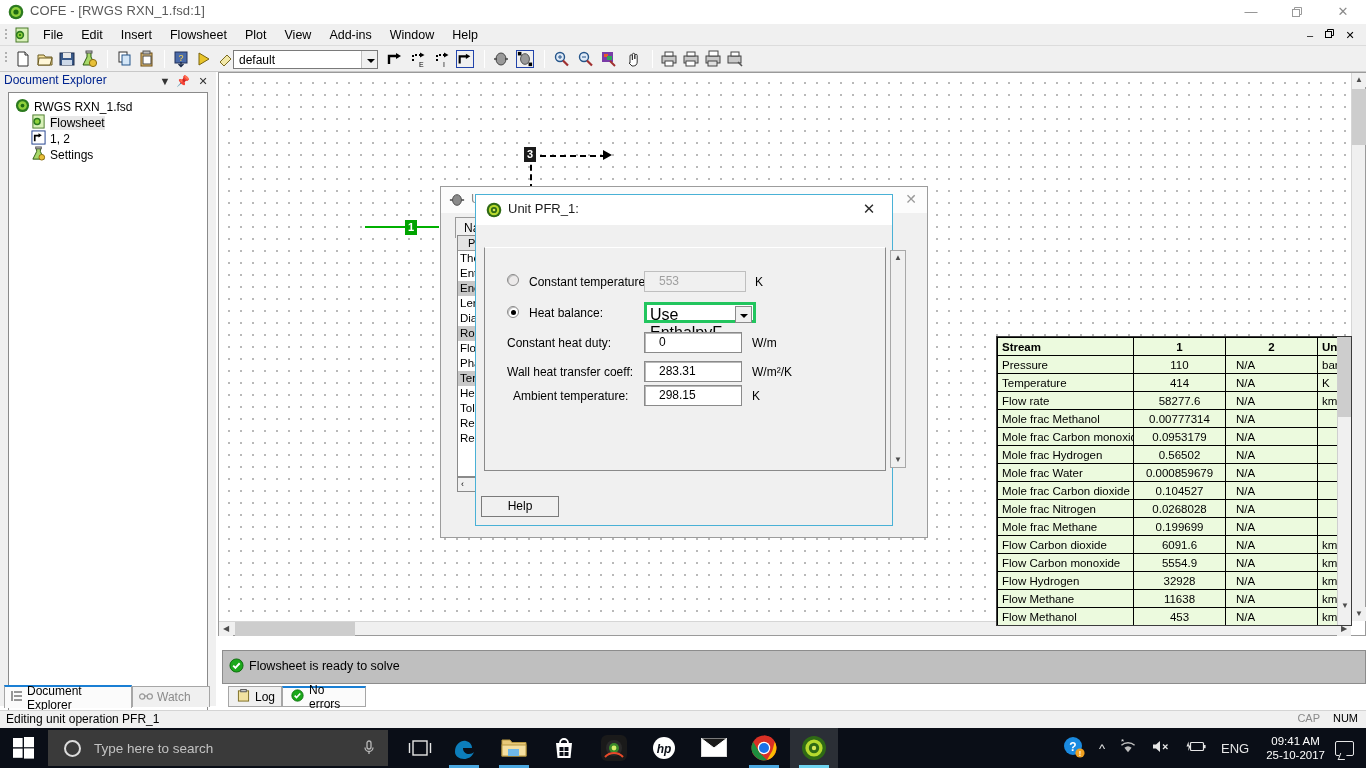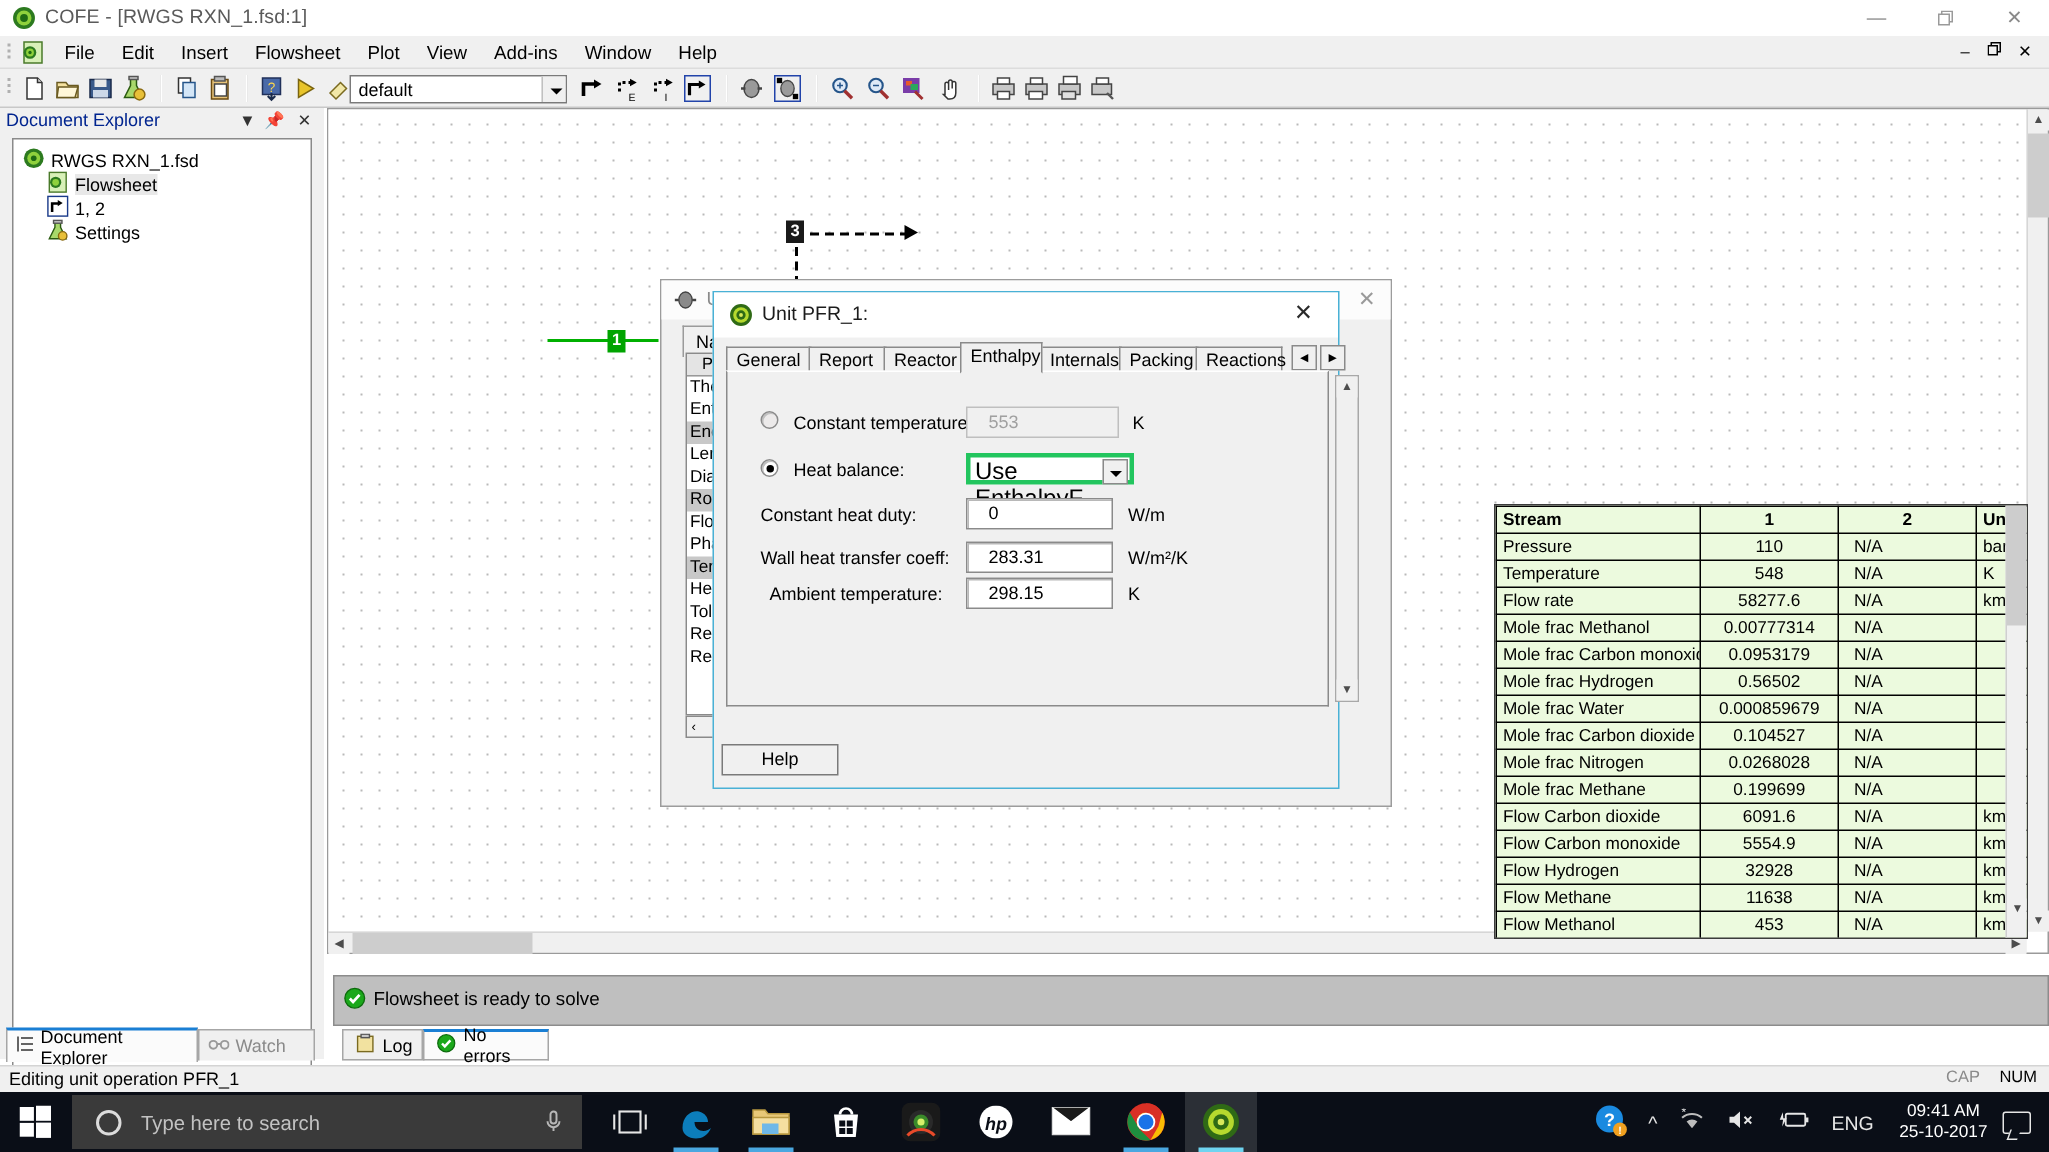--- a/index.html
+++ b/index.html
@@ -710,17 +710,6 @@
       <span class="fgdlg-x">✕</span>
     </div>
 
-    <div class="tabstrip">
-      <div class="tab" style="left:0px;   width:57px;">General</div>
-      <div class="tab" style="left:55px;  width:52px;">Report</div>
-      <div class="tab" style="left:105px; width:55px;">Reactor</div>
-      <div class="tab active" style="left:156px; width:55px;">Enthalpy</div>
-      <div class="tab" style="left:209px; width:55px;">Internals</div>
-      <div class="tab" style="left:262px; width:53px;">Packing</div>
-      <div class="tab" style="left:313px; width:58px;">Reactions</div>
-      <div class="tabnav" style="left:377px;">◄</div>
-      <div class="tabnav" style="left:396px;">►</div>
-    </div>
 
     <div class="tabpage">
 

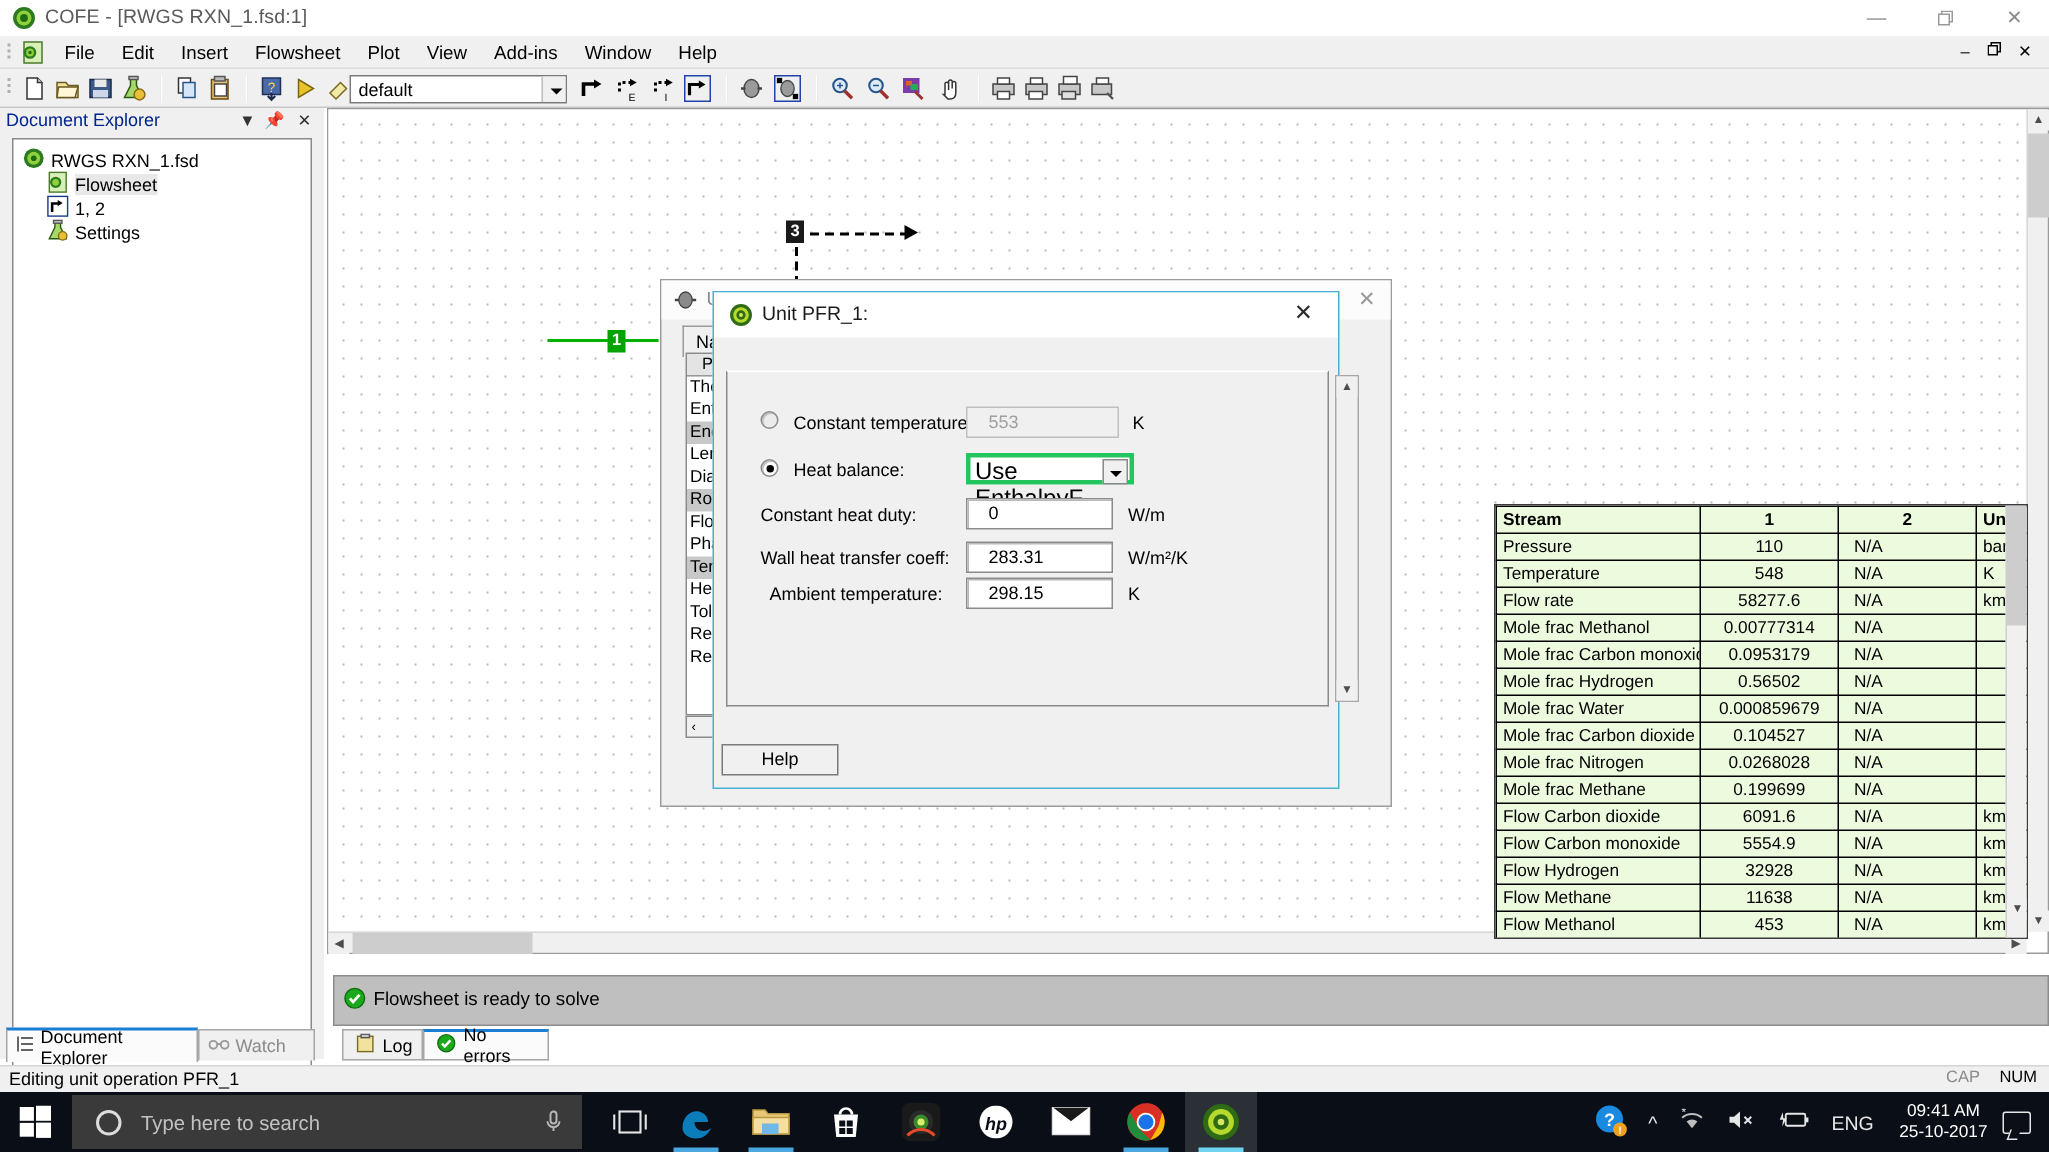--- a/index.html
+++ b/index.html
@@ -573,7 +573,7 @@
           </tr>
           <tr>
             <td class="lead">Temperature</td>
-            <td class="num">548</td>
+            <td class="num">414</td>
             <td class="na">N/A</td>
             <td class="unit">K</td>
           </tr>

